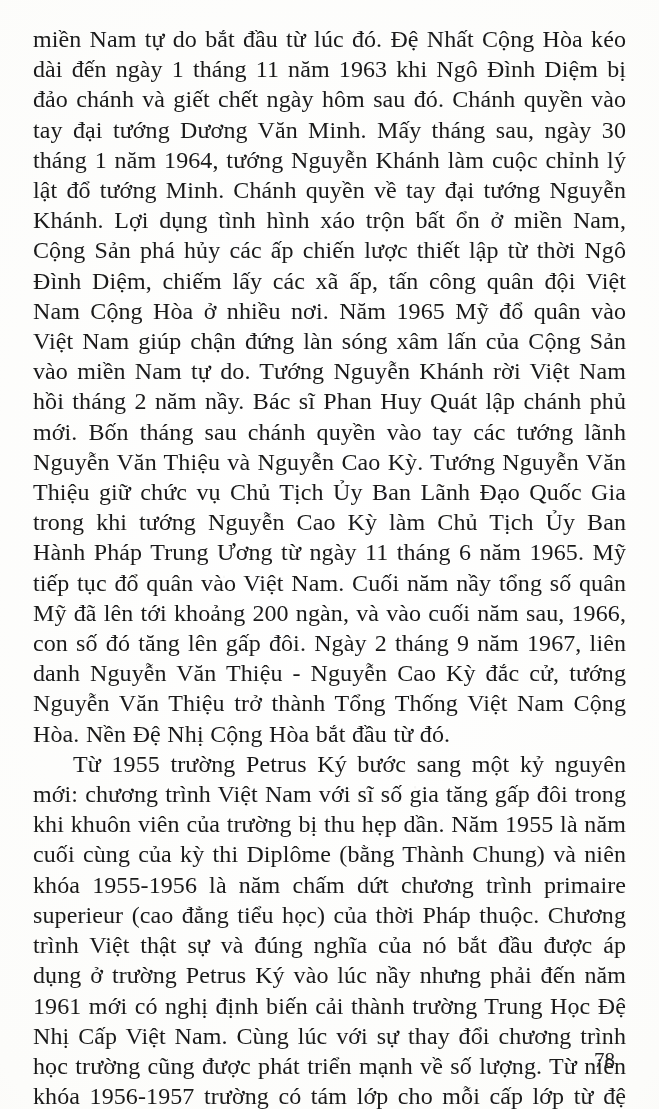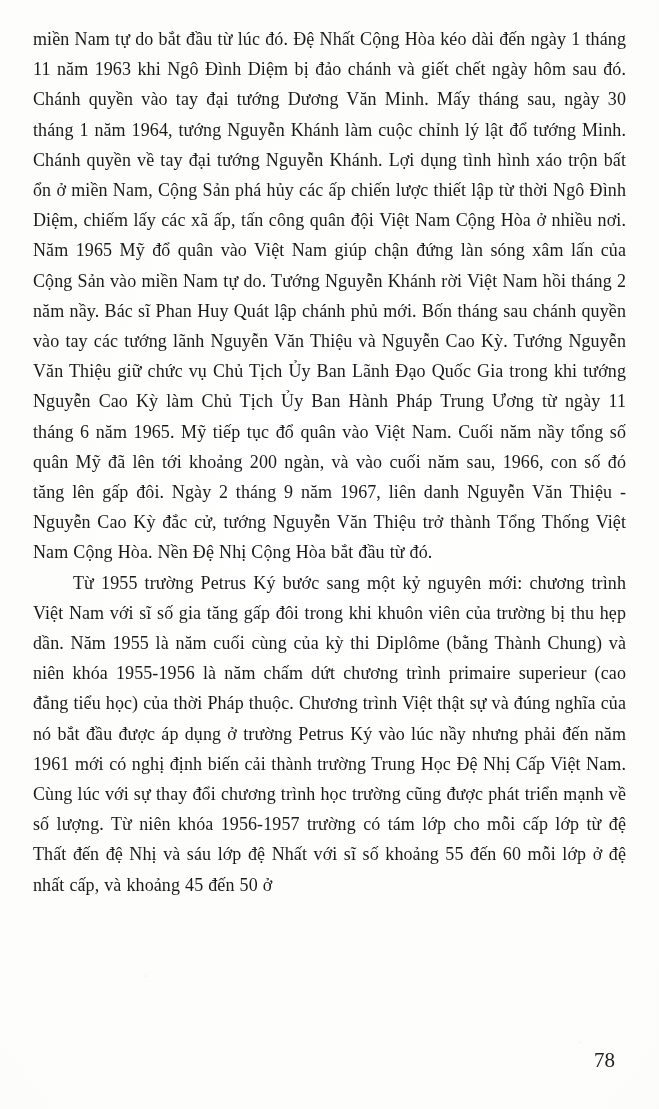--- a/index.html
+++ b/index.html
@@ -51,7 +51,7 @@
     margin: 0;
     text-align: justify;
     text-align-last: left;
-    font-size: 18px;
+    font-size: 24px;
     line-height: 30.2px;
     letter-spacing: 0.1px;
     word-spacing: 0.4px;

